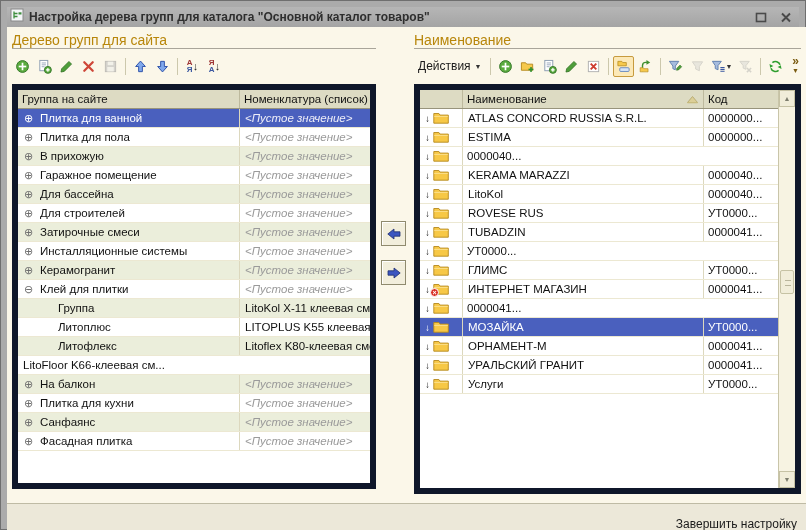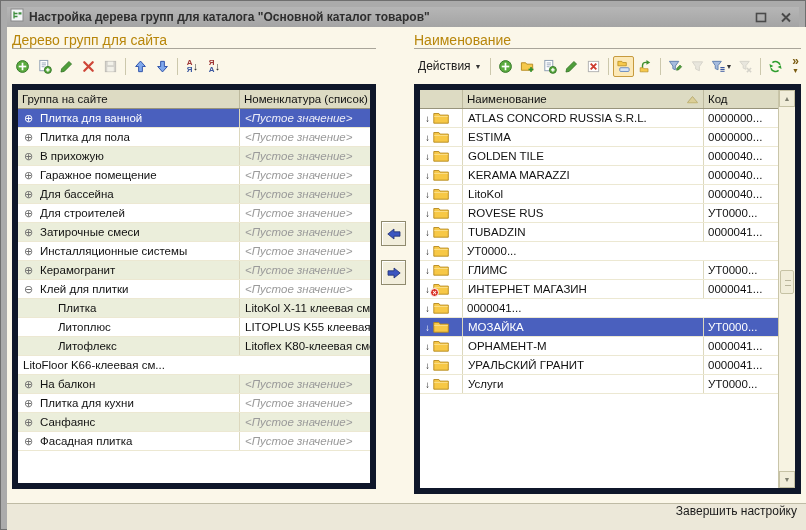--- a/index.html
+++ b/index.html
@@ -497,9 +497,6 @@
 
       </span>
     </div>
-    <div class="cell ncell">
-              <span>GOLDEN TILE</span>
-            </div>
     <div class="cell ccell">
               <span>0000040...</span>
             </div>

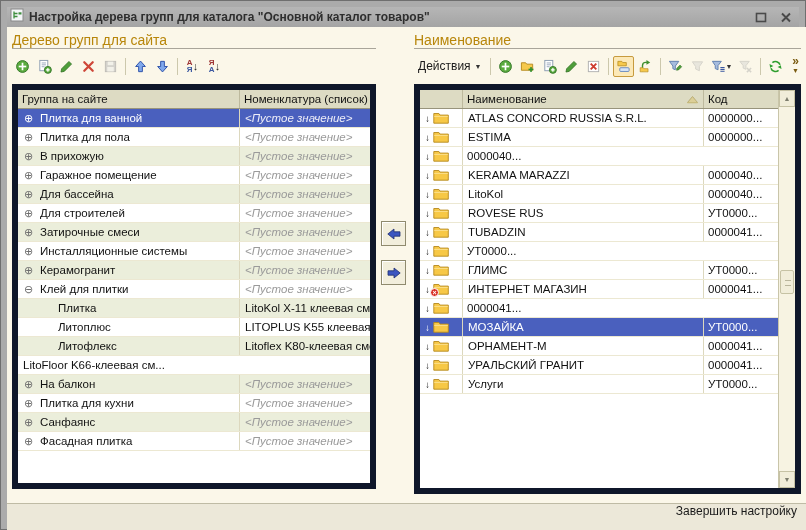--- a/index.html
+++ b/index.html
@@ -262,7 +262,7 @@
           <div class="row alt child">
     <div class="cell c1">
       <span class="expand"></span>
-      <span class="lbl">Плитка</span>
+      <span class="lbl">Группа</span>
     </div>
     <div class="cell c2">
       <span class="val">LitoKol  X-11 клеевая сме...</span>

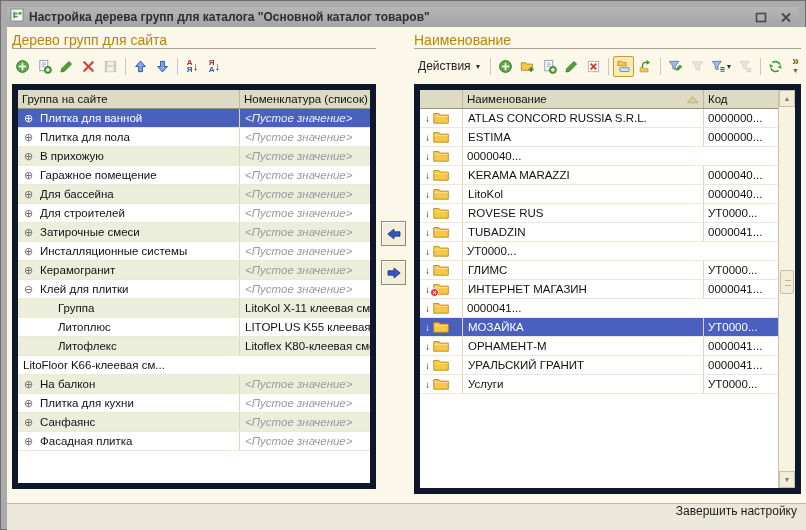--- a/index.html
+++ b/index.html
@@ -68,7 +68,7 @@
   
   .xferbtn{position:absolute;width:25px;height:25px;background:#F2EEDC;border:1px solid #8F8A6E;box-shadow:inset 1px 1px 0 #fff;display:flex;align-items:center;justify-content:center;}
 
-  .footer{position:absolute;left:0;right:0;bottom:0;height:28px;background:#ECE8D9;border-top:1px solid #BFBBA5;display:flex;align-items:flex-start;justify-content:flex-end;padding-right:10px;}
+  .footer{position:absolute;left:0;right:0;bottom:0;height:28px;background:#ECE8D9;border-top:1px solid #BFBBA5;display:flex;align-items:flex-end;justify-content:flex-end;padding-right:10px;}
   .finish{font-size:12px;color:#1a1a1a;}
 </style>
 </head>

